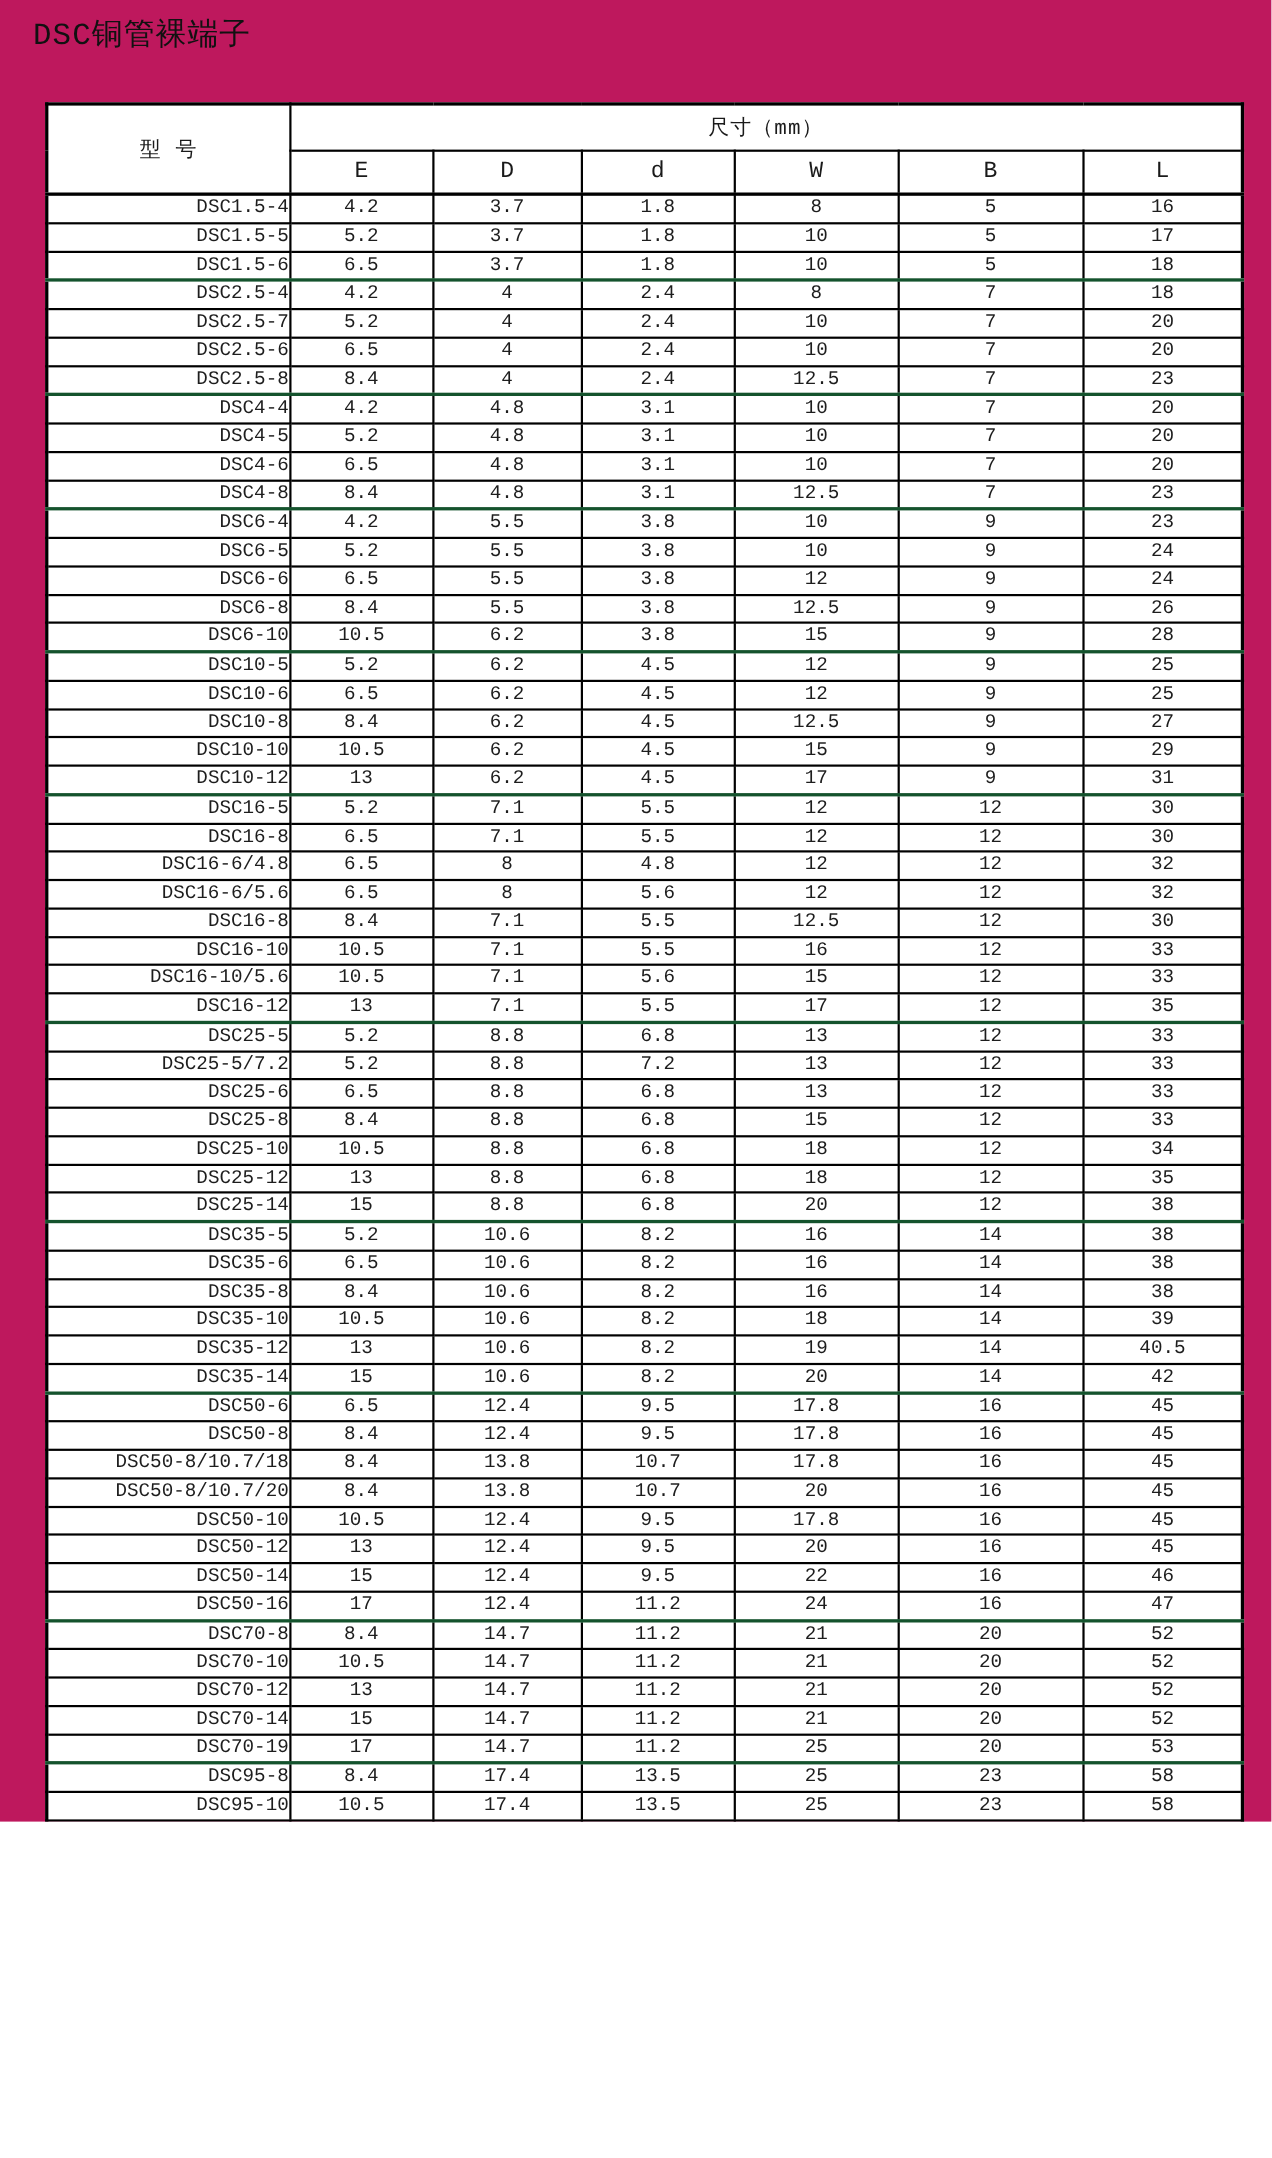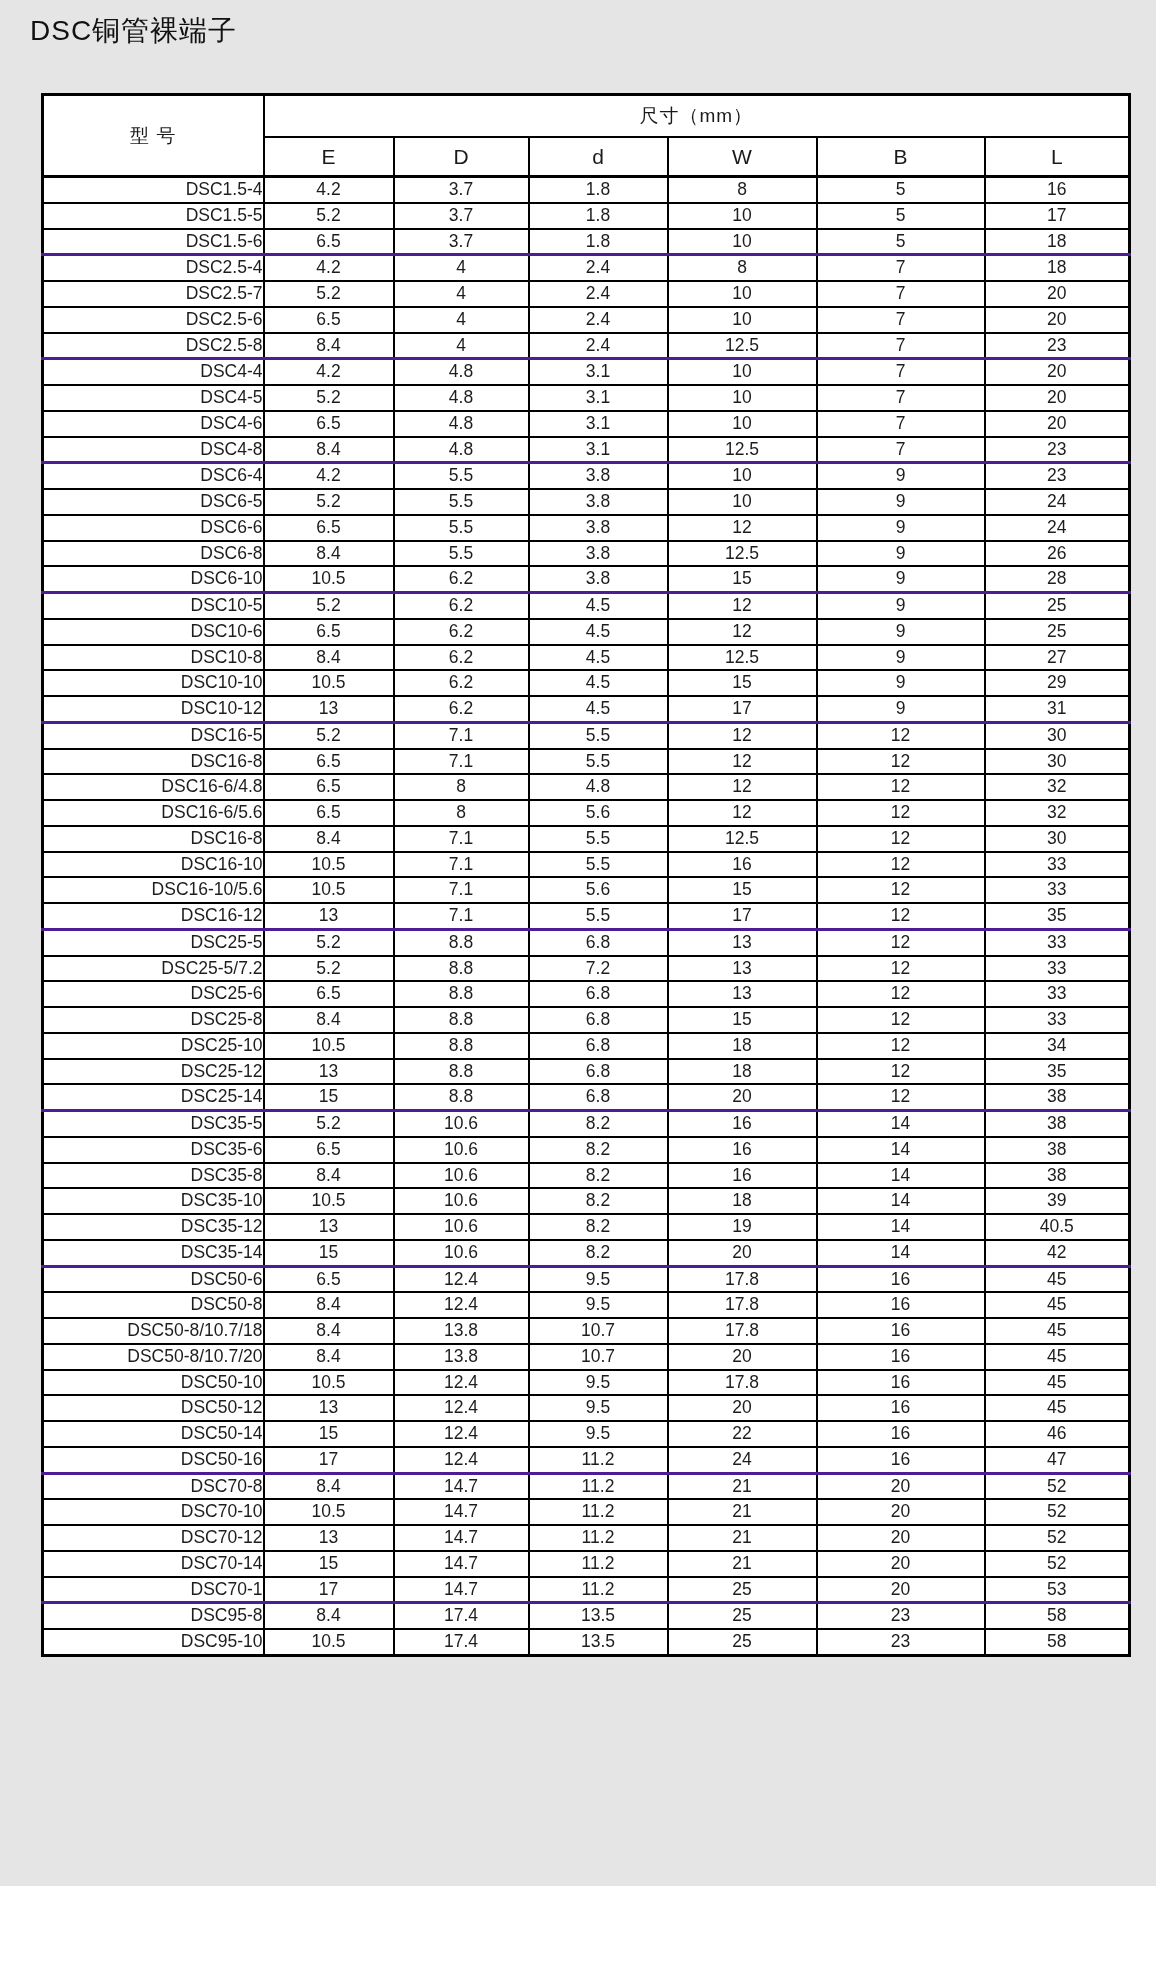--- a/index.html
+++ b/index.html
@@ -14,9 +14,10 @@
   .page {
     position: relative;
     width: 1156px;
-    height: 1886px;
-    background: #e5e5e5;
+    height: 1656px;
+    background: #be185d;
     overflow: hidden;
+    font-family: Liberation Mono, monospace;
   }
   .title {
     position: absolute;

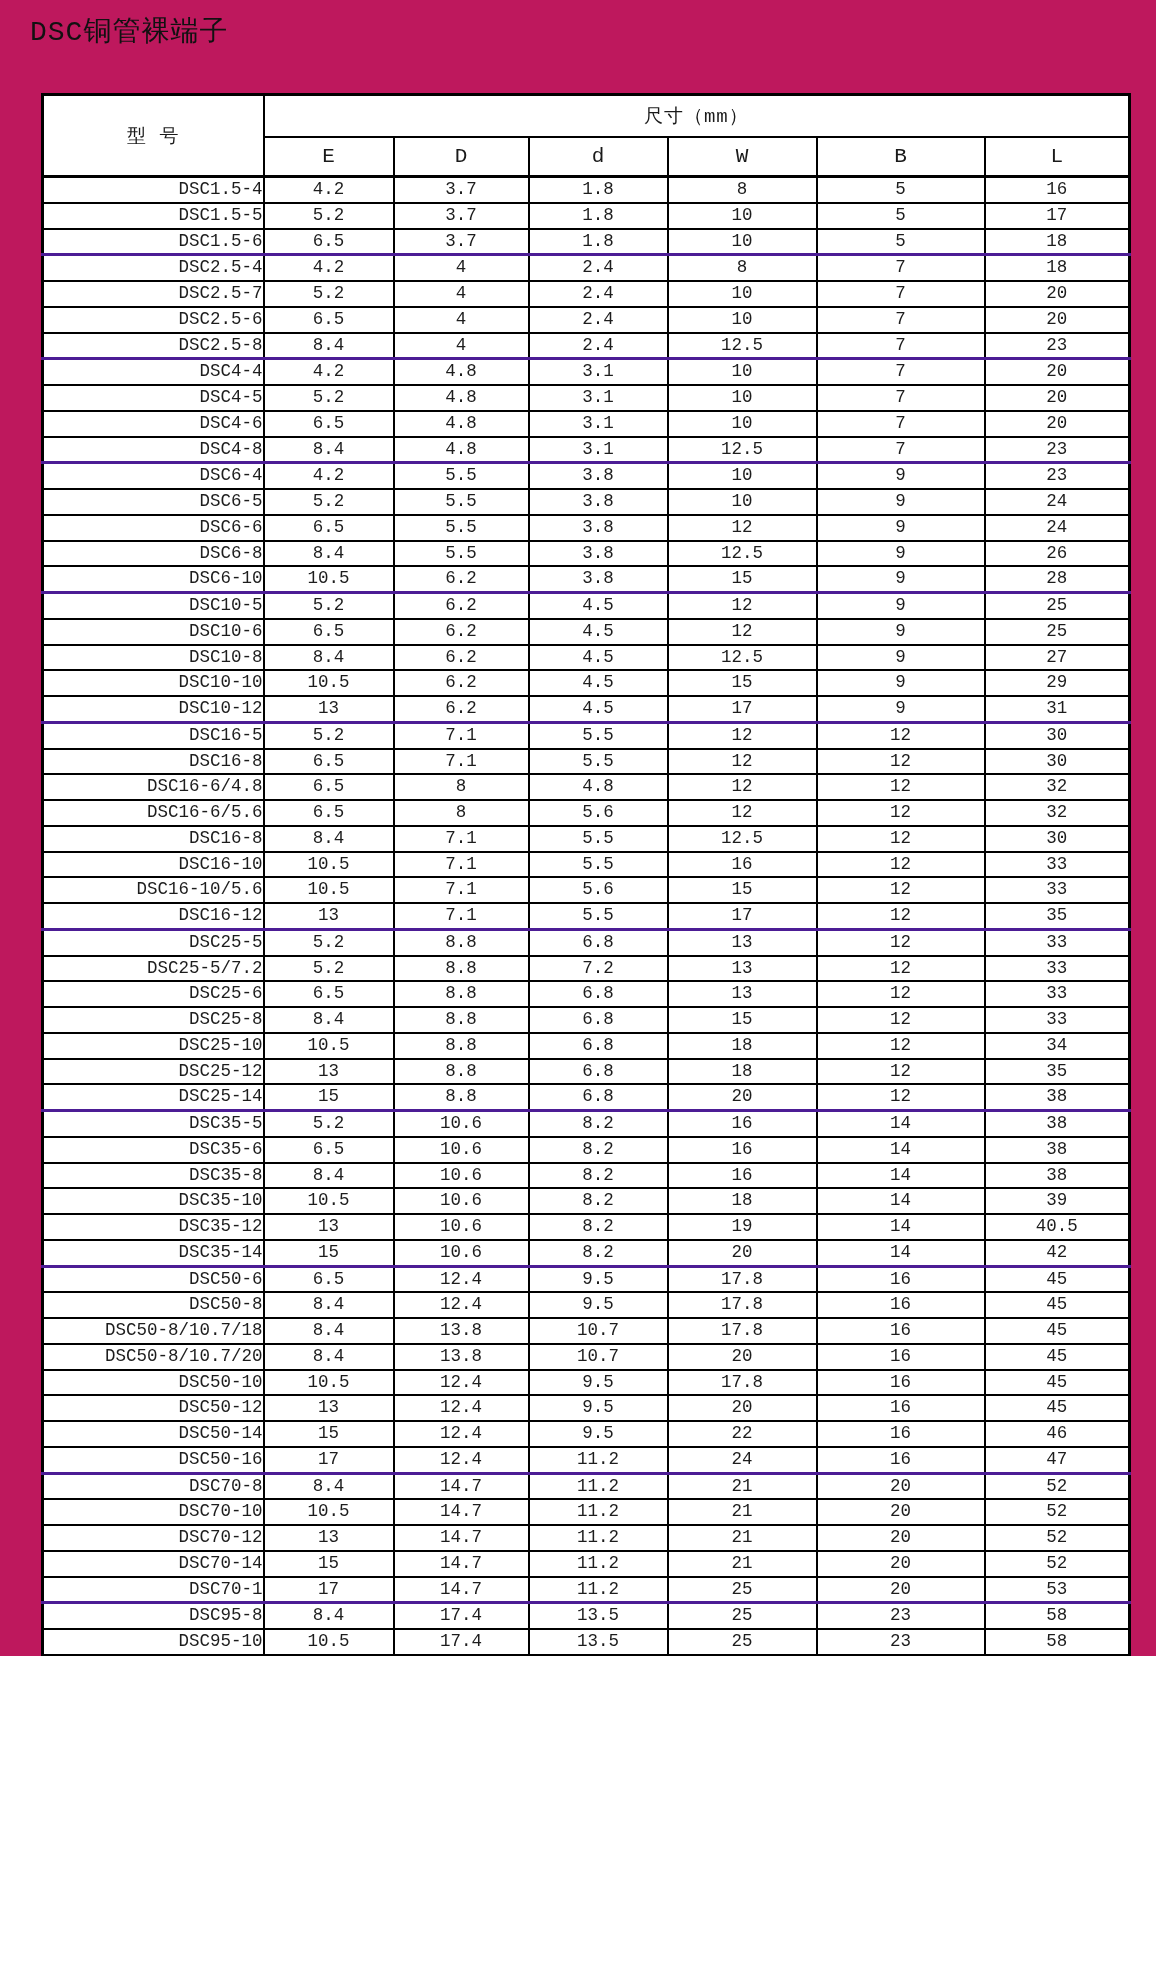--- a/index.html
+++ b/index.html
@@ -84,7 +84,7 @@
     border-top: 2px solid #000000;
   }
   tbody tr.group-start {
-    border-top: 3px solid #4c1d95;
+    border-top: 3px solid #14532d;
   }
 </style>
 </head>

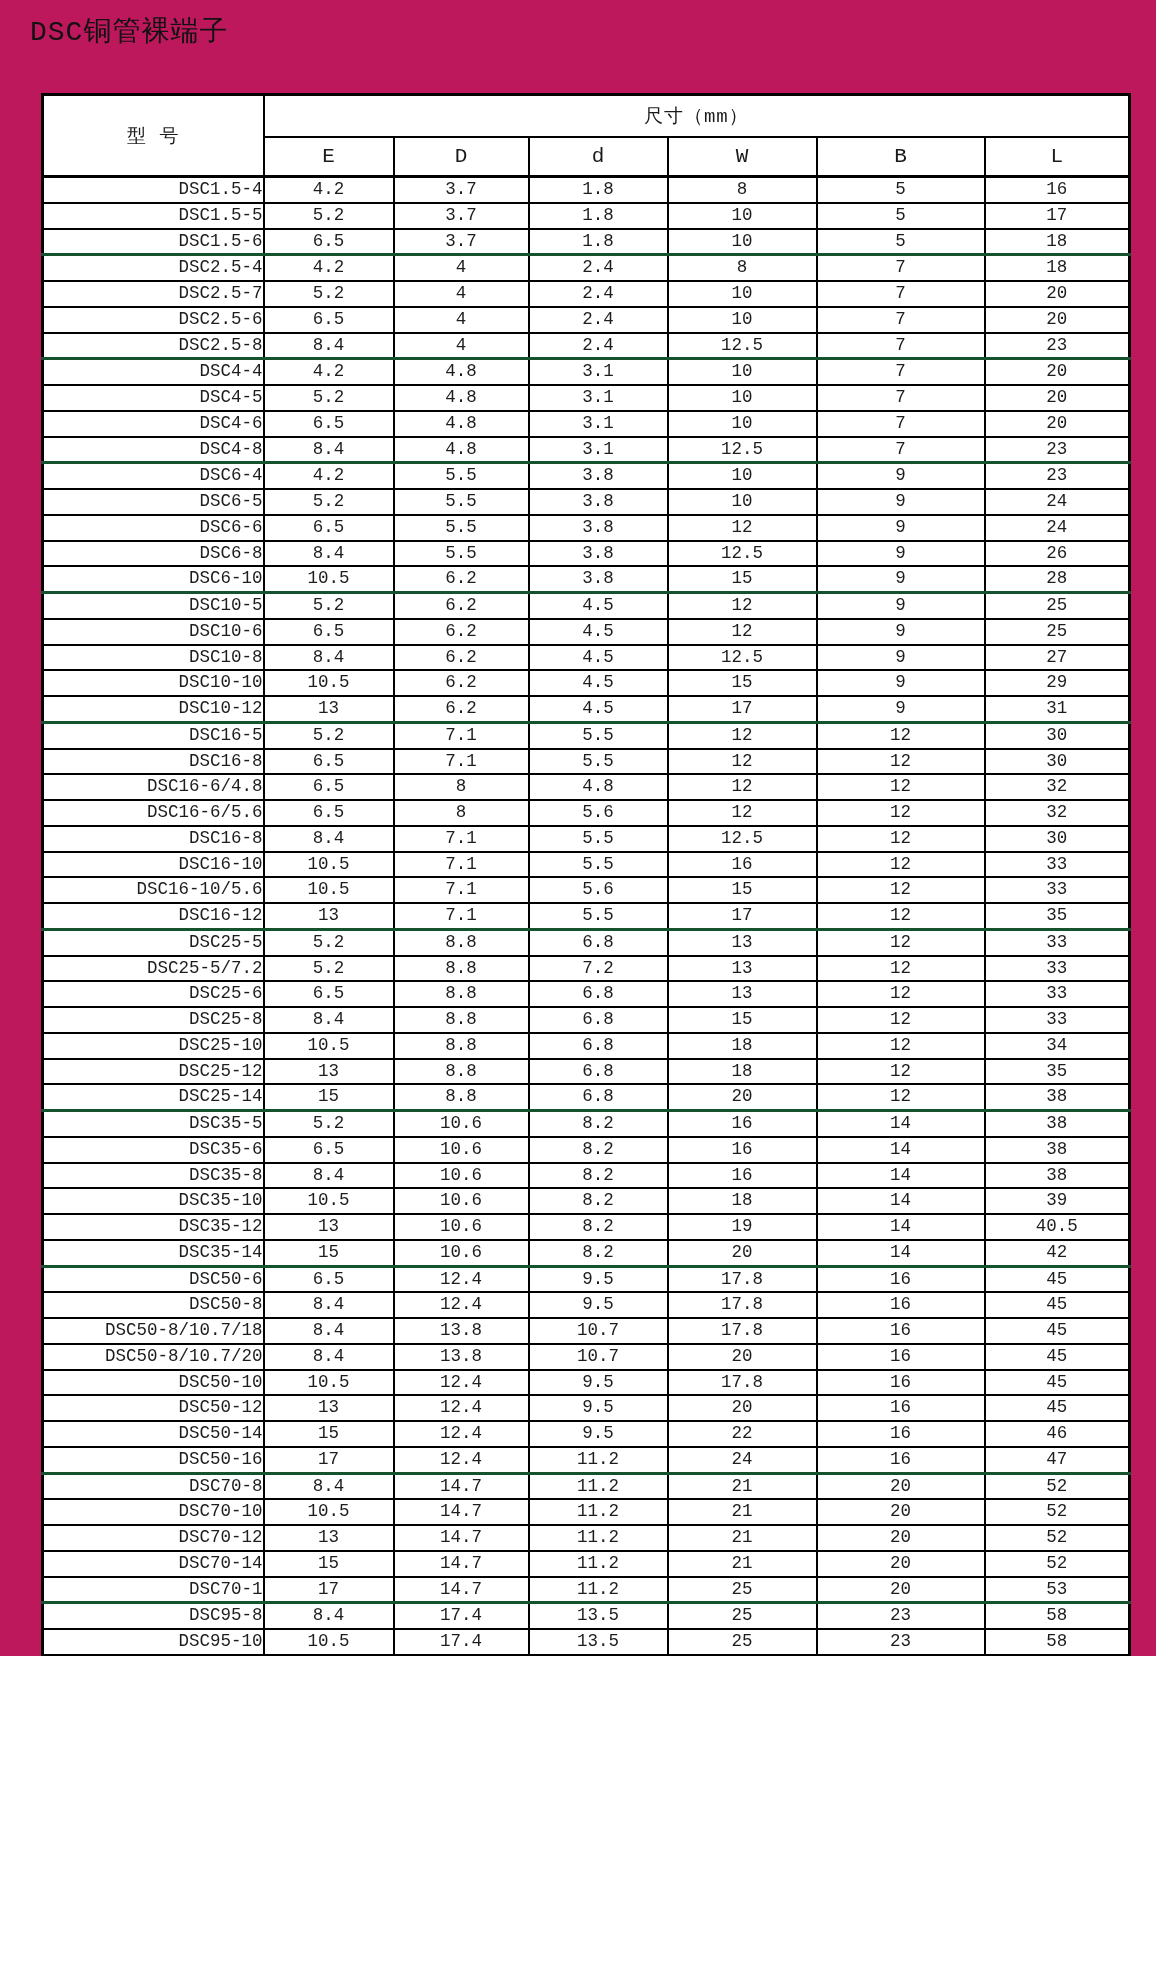--- a/index.html
+++ b/index.html
@@ -606,7 +606,7 @@
           <td>52</td>
         </tr>
         <tr>
-          <td class="model">DSC70-1</td>
+          <td class="model">DSC70-19</td>
           <td>17</td>
           <td>14.7</td>
           <td>11.2</td>

